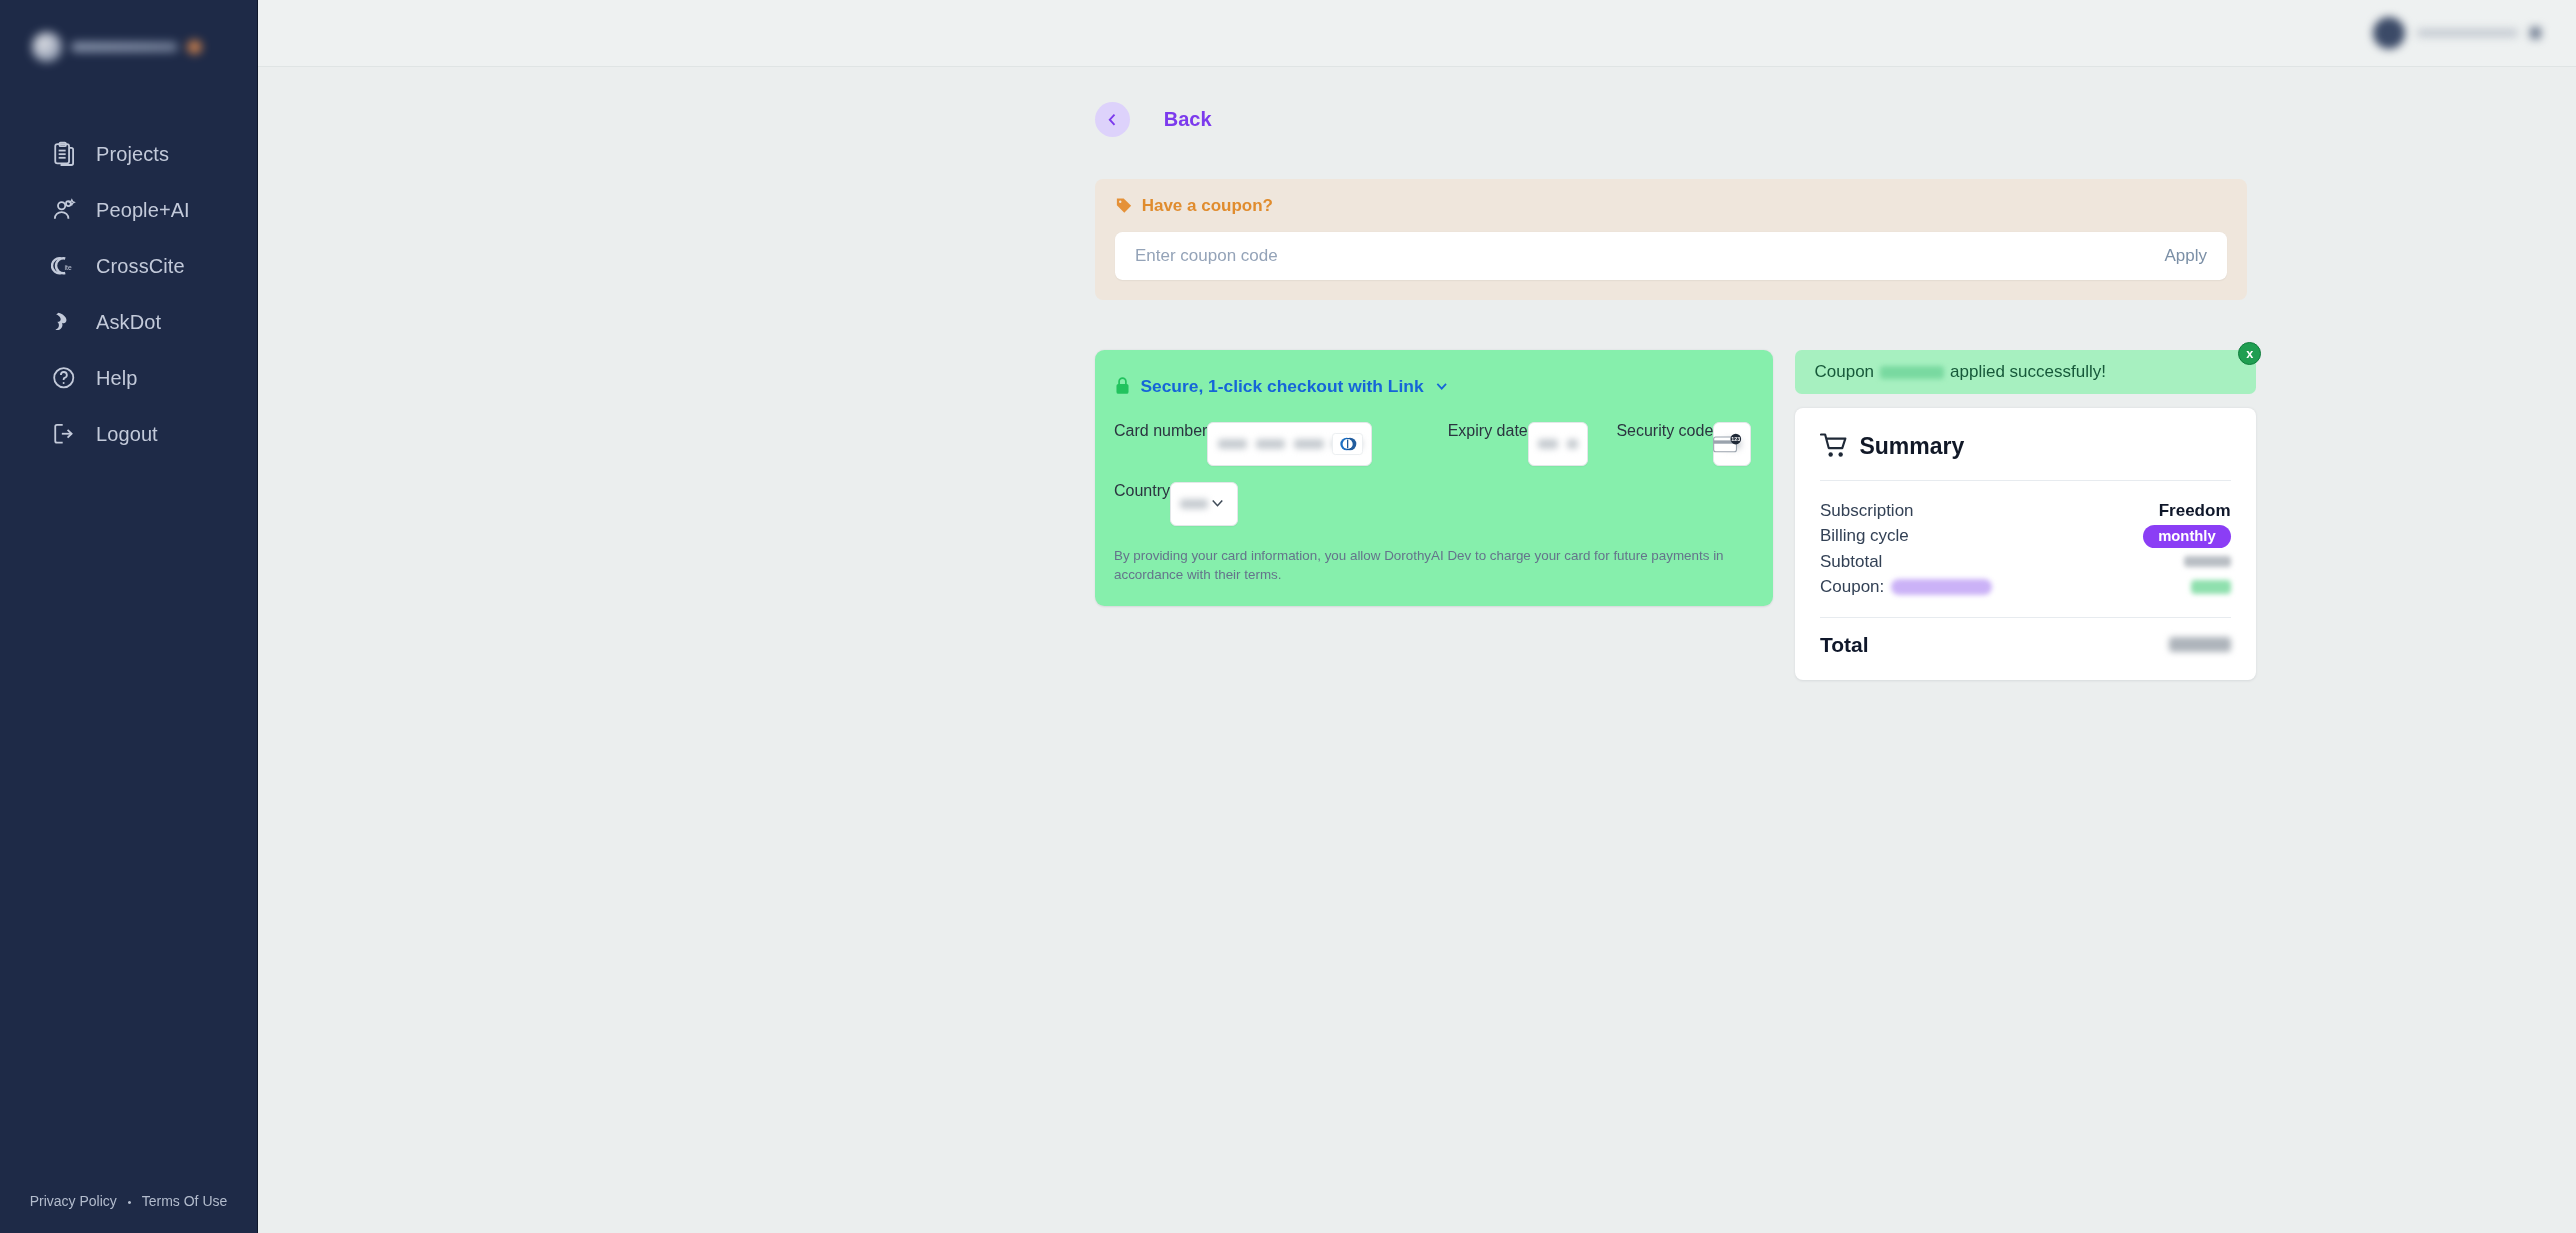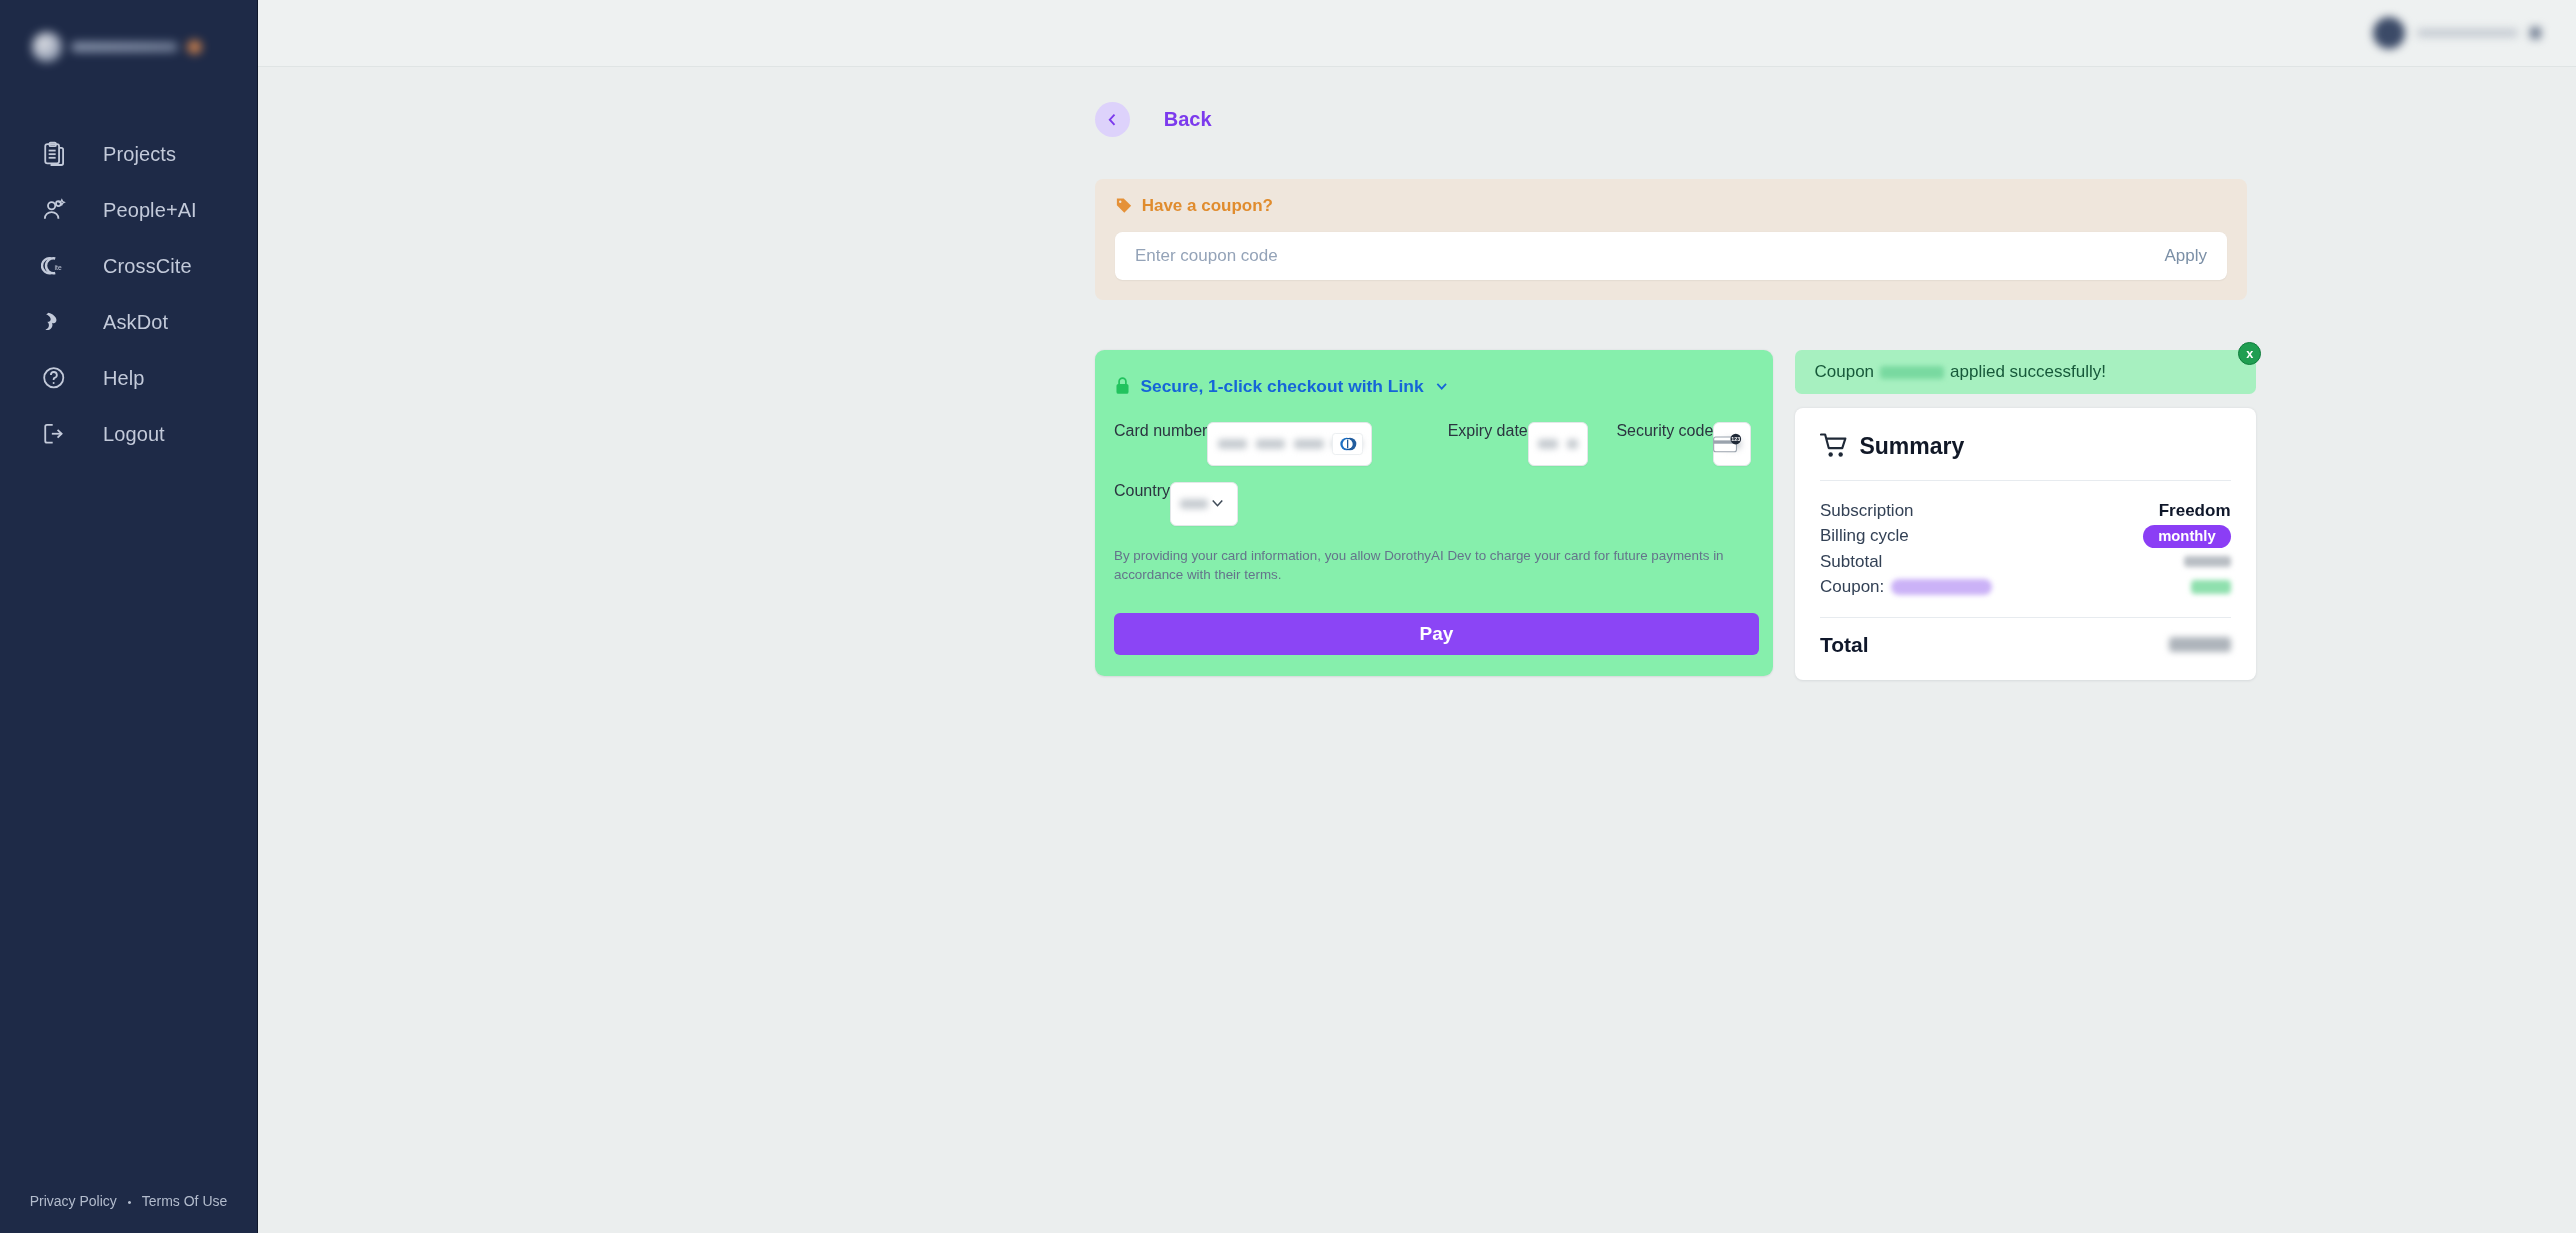--- a/index.html
+++ b/index.html
@@ -39,8 +39,8 @@
 
   .nav { margin-top: 32px; }
   .nav-item {
-    display: flex; align-items: center; gap: 35px;
-    padding: 0 0 0 40px; height: 56px;
+    display: flex; align-items: center; gap: 18px;
+    padding: 0 0 0 50px; height: 56px;
     color: #c3cada; font-size: 20px; letter-spacing: 0.1px;
     cursor: pointer;
   }

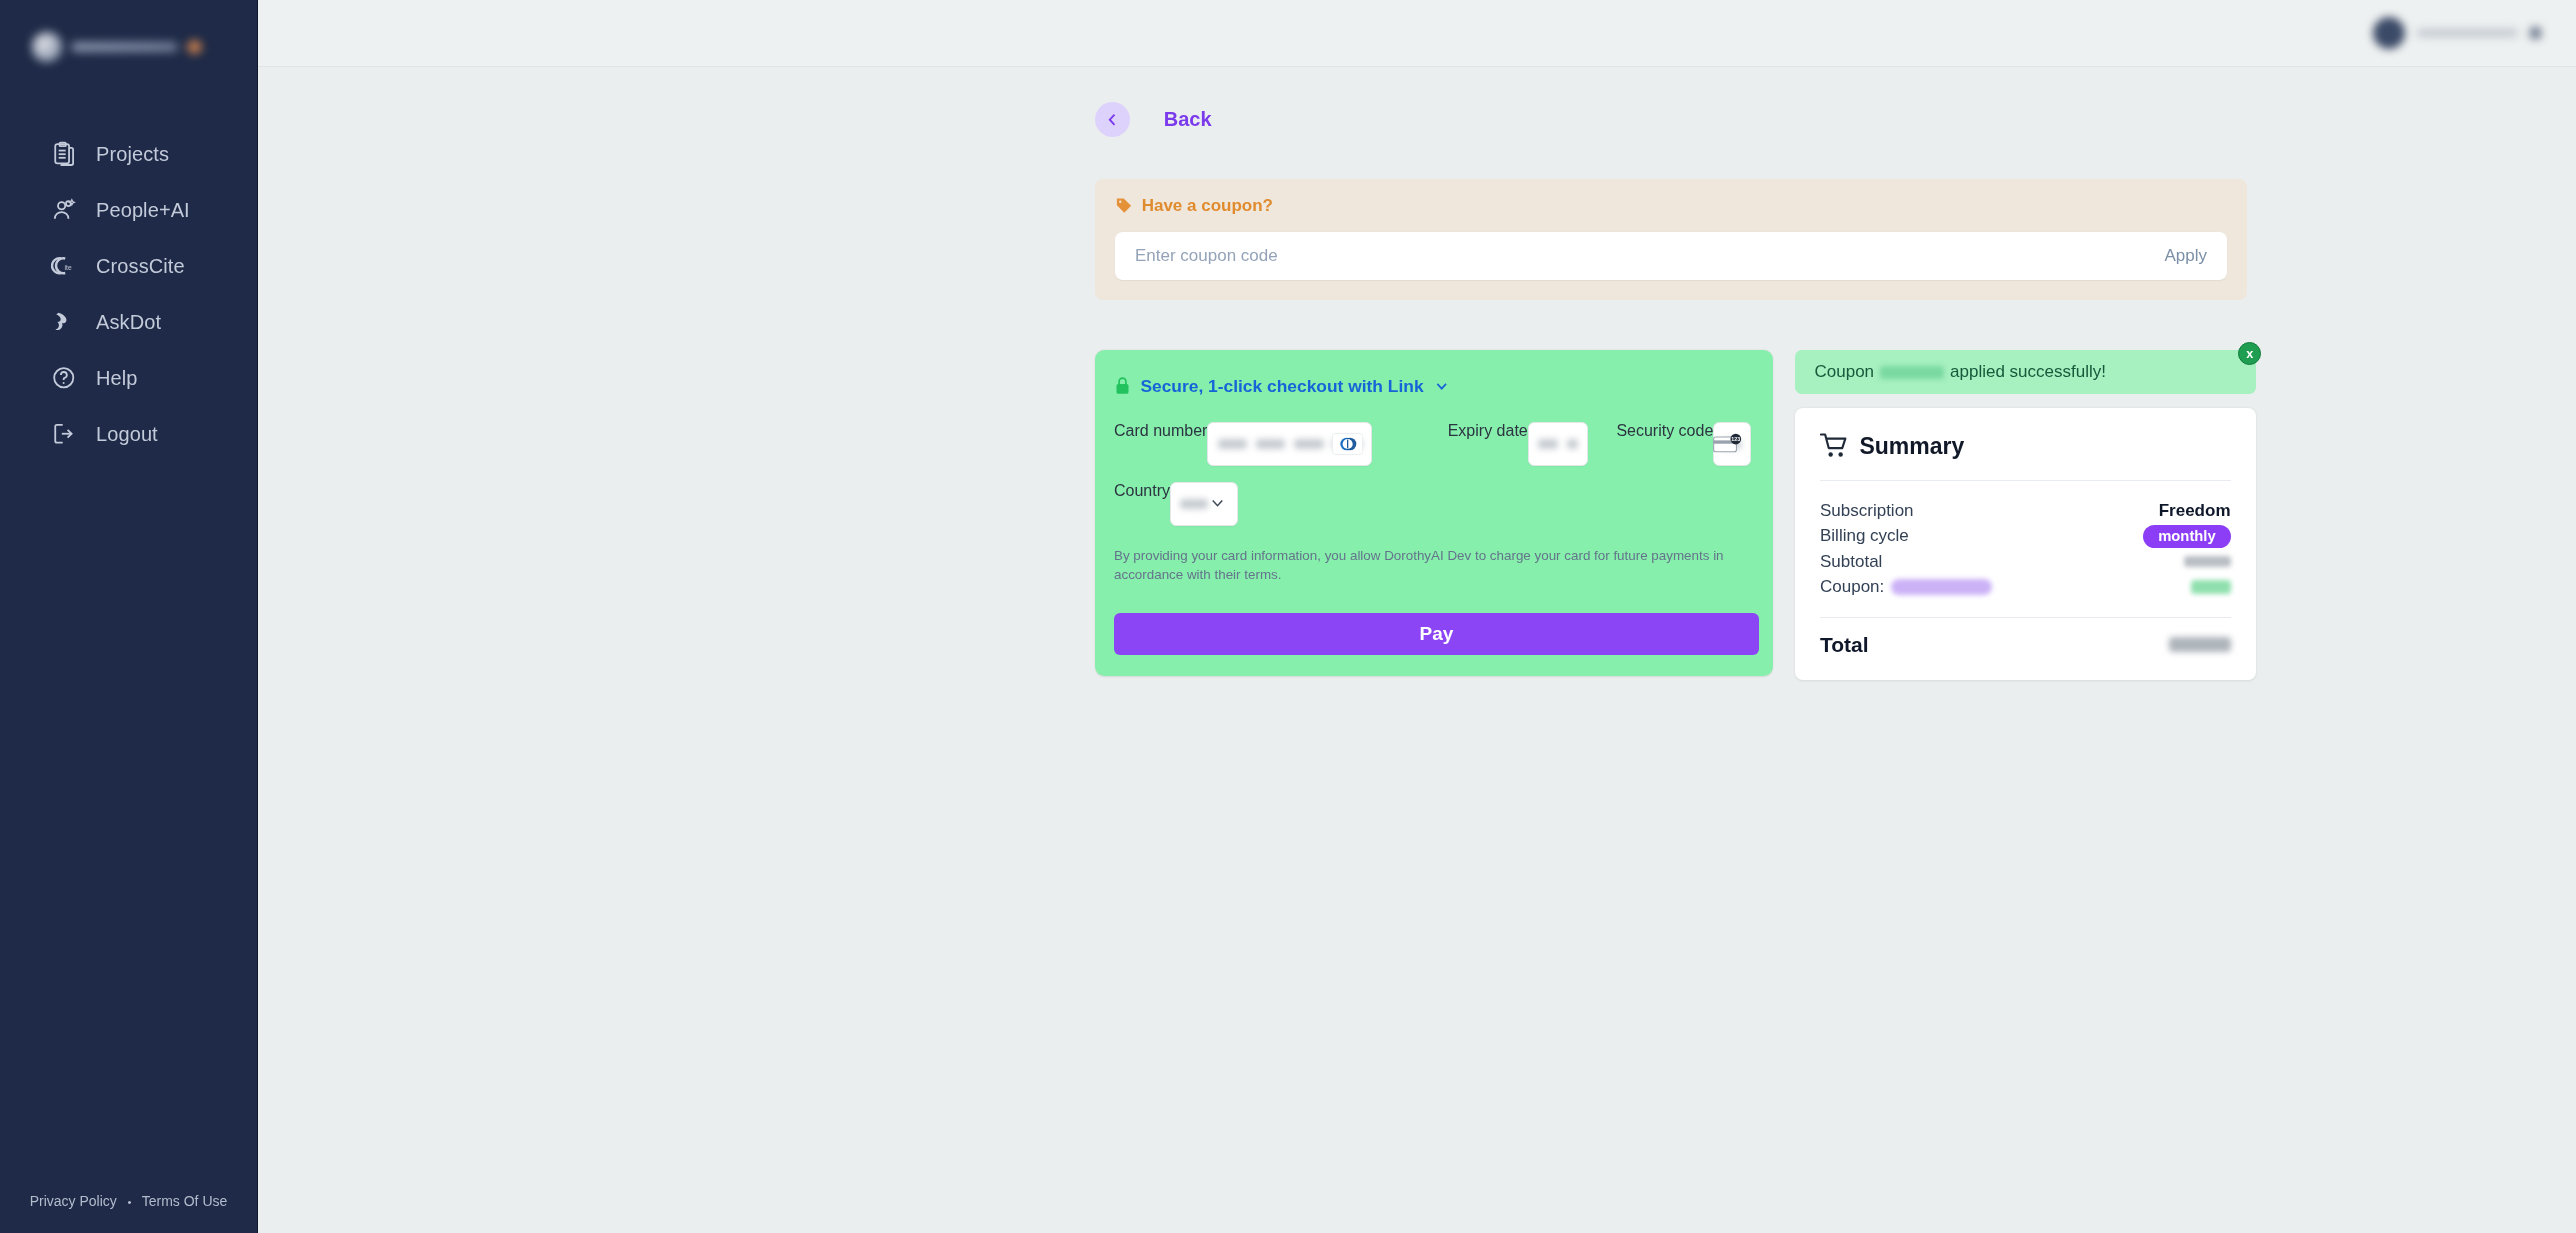--- a/index.html
+++ b/index.html
@@ -423,7 +423,6 @@
 
             <p class="disclaimer">By providing your card information, you allow DorothyAI Dev to charge your card for future payments in accordance with their terms.</p>
 
-            <button class="pay-button">Pay</button>
 
           </section>
 

